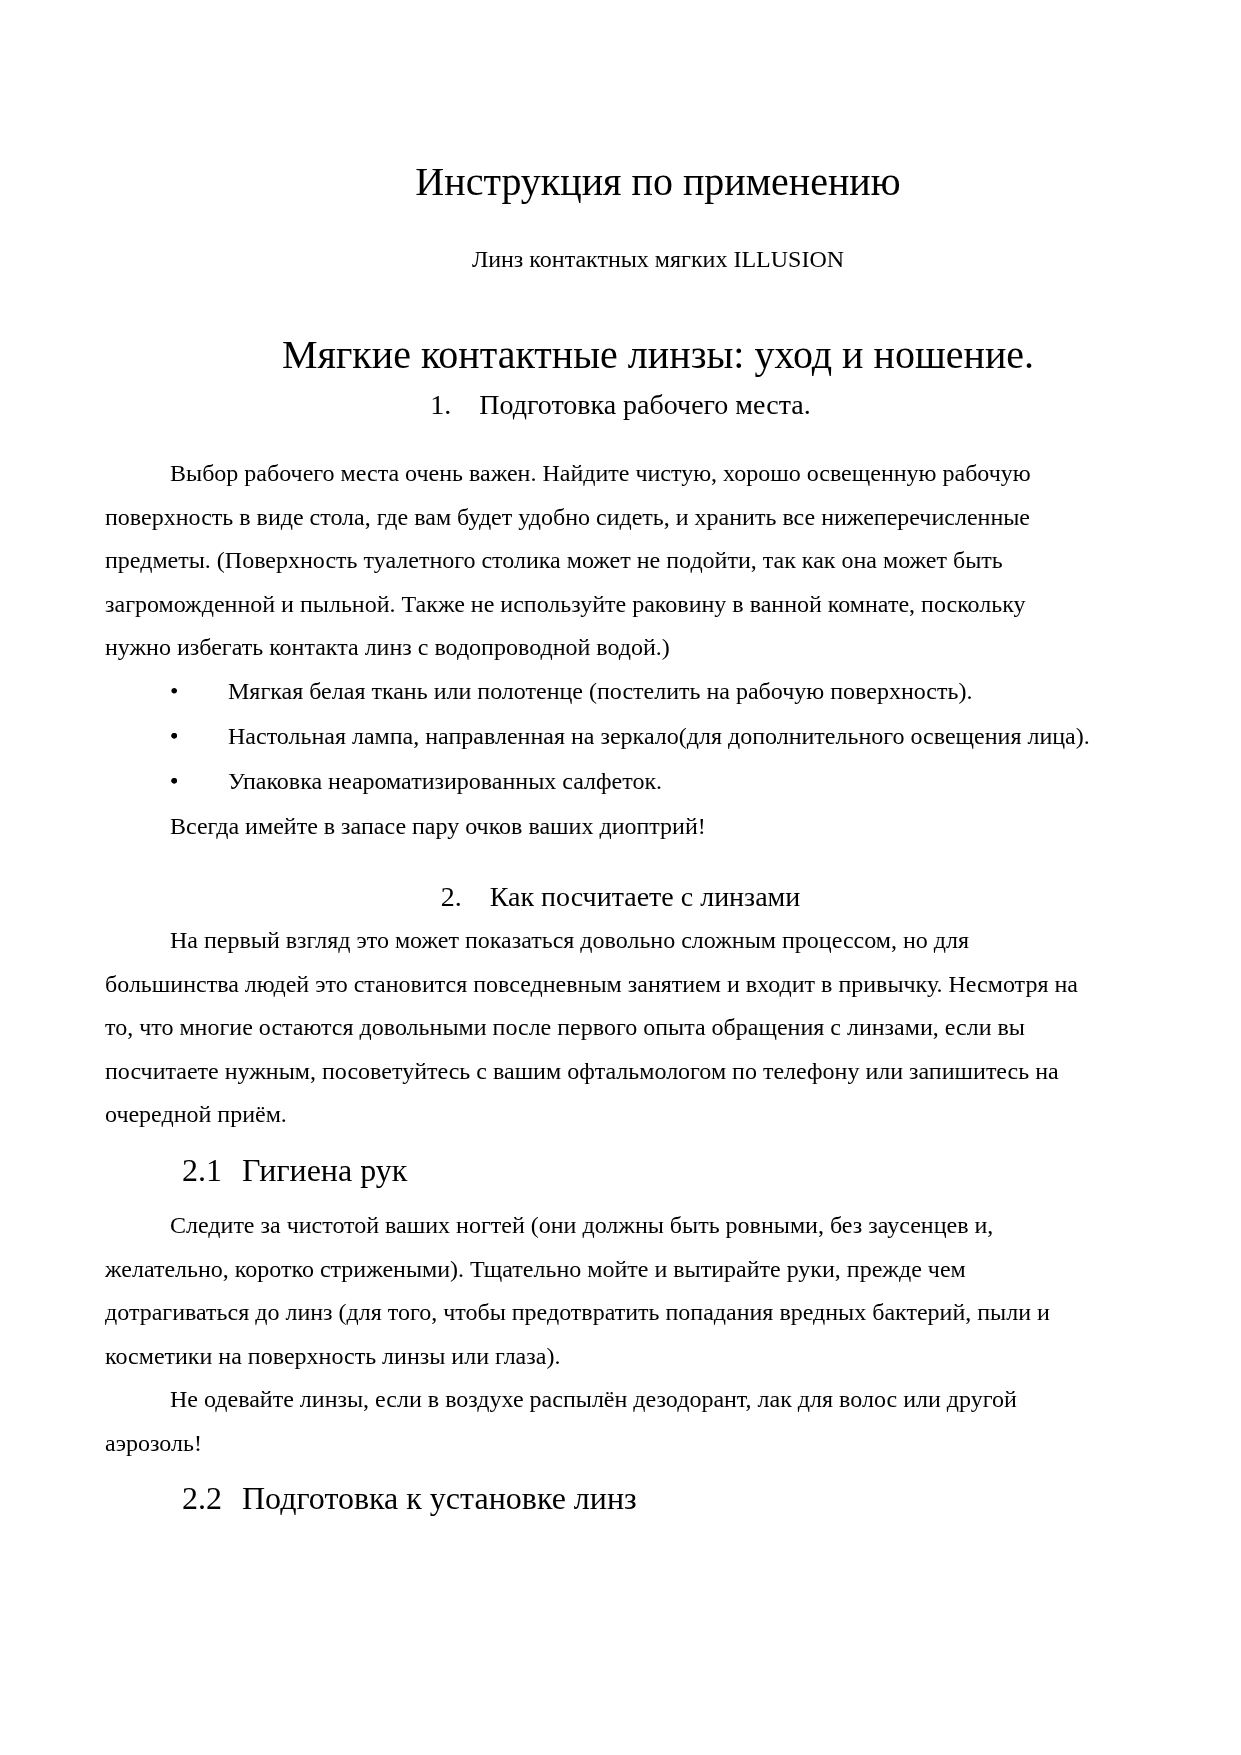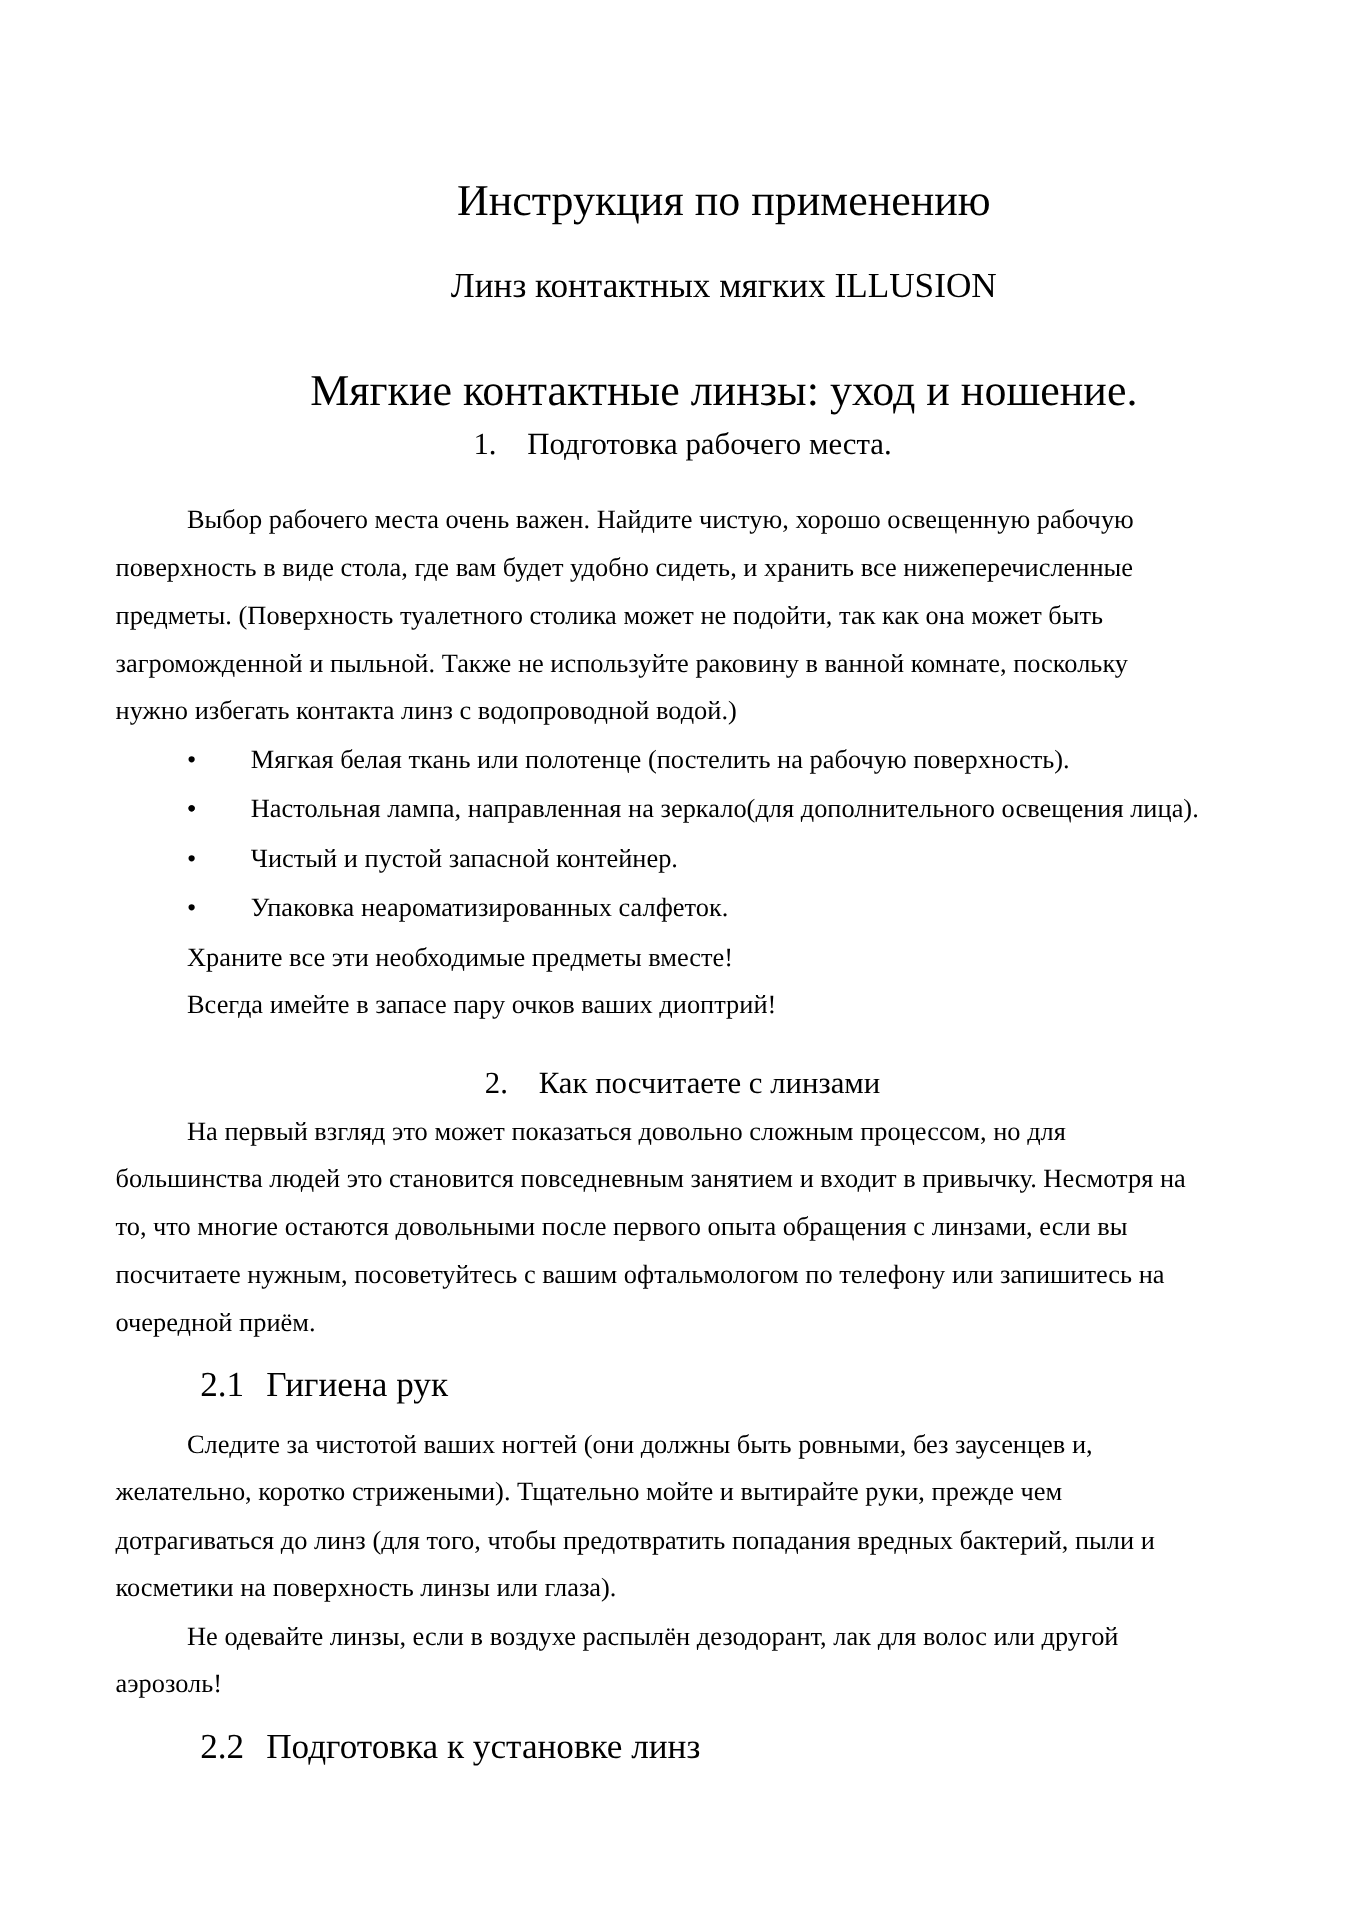--- a/index.html
+++ b/index.html
@@ -31,7 +31,7 @@
     margin: 0;
   }
   .doc-subtitle {
-    font-size: 32px;
+    font-size: 24px;
     line-height: 38px;
     margin: 34px 0 0 0;
     font-weight: normal;

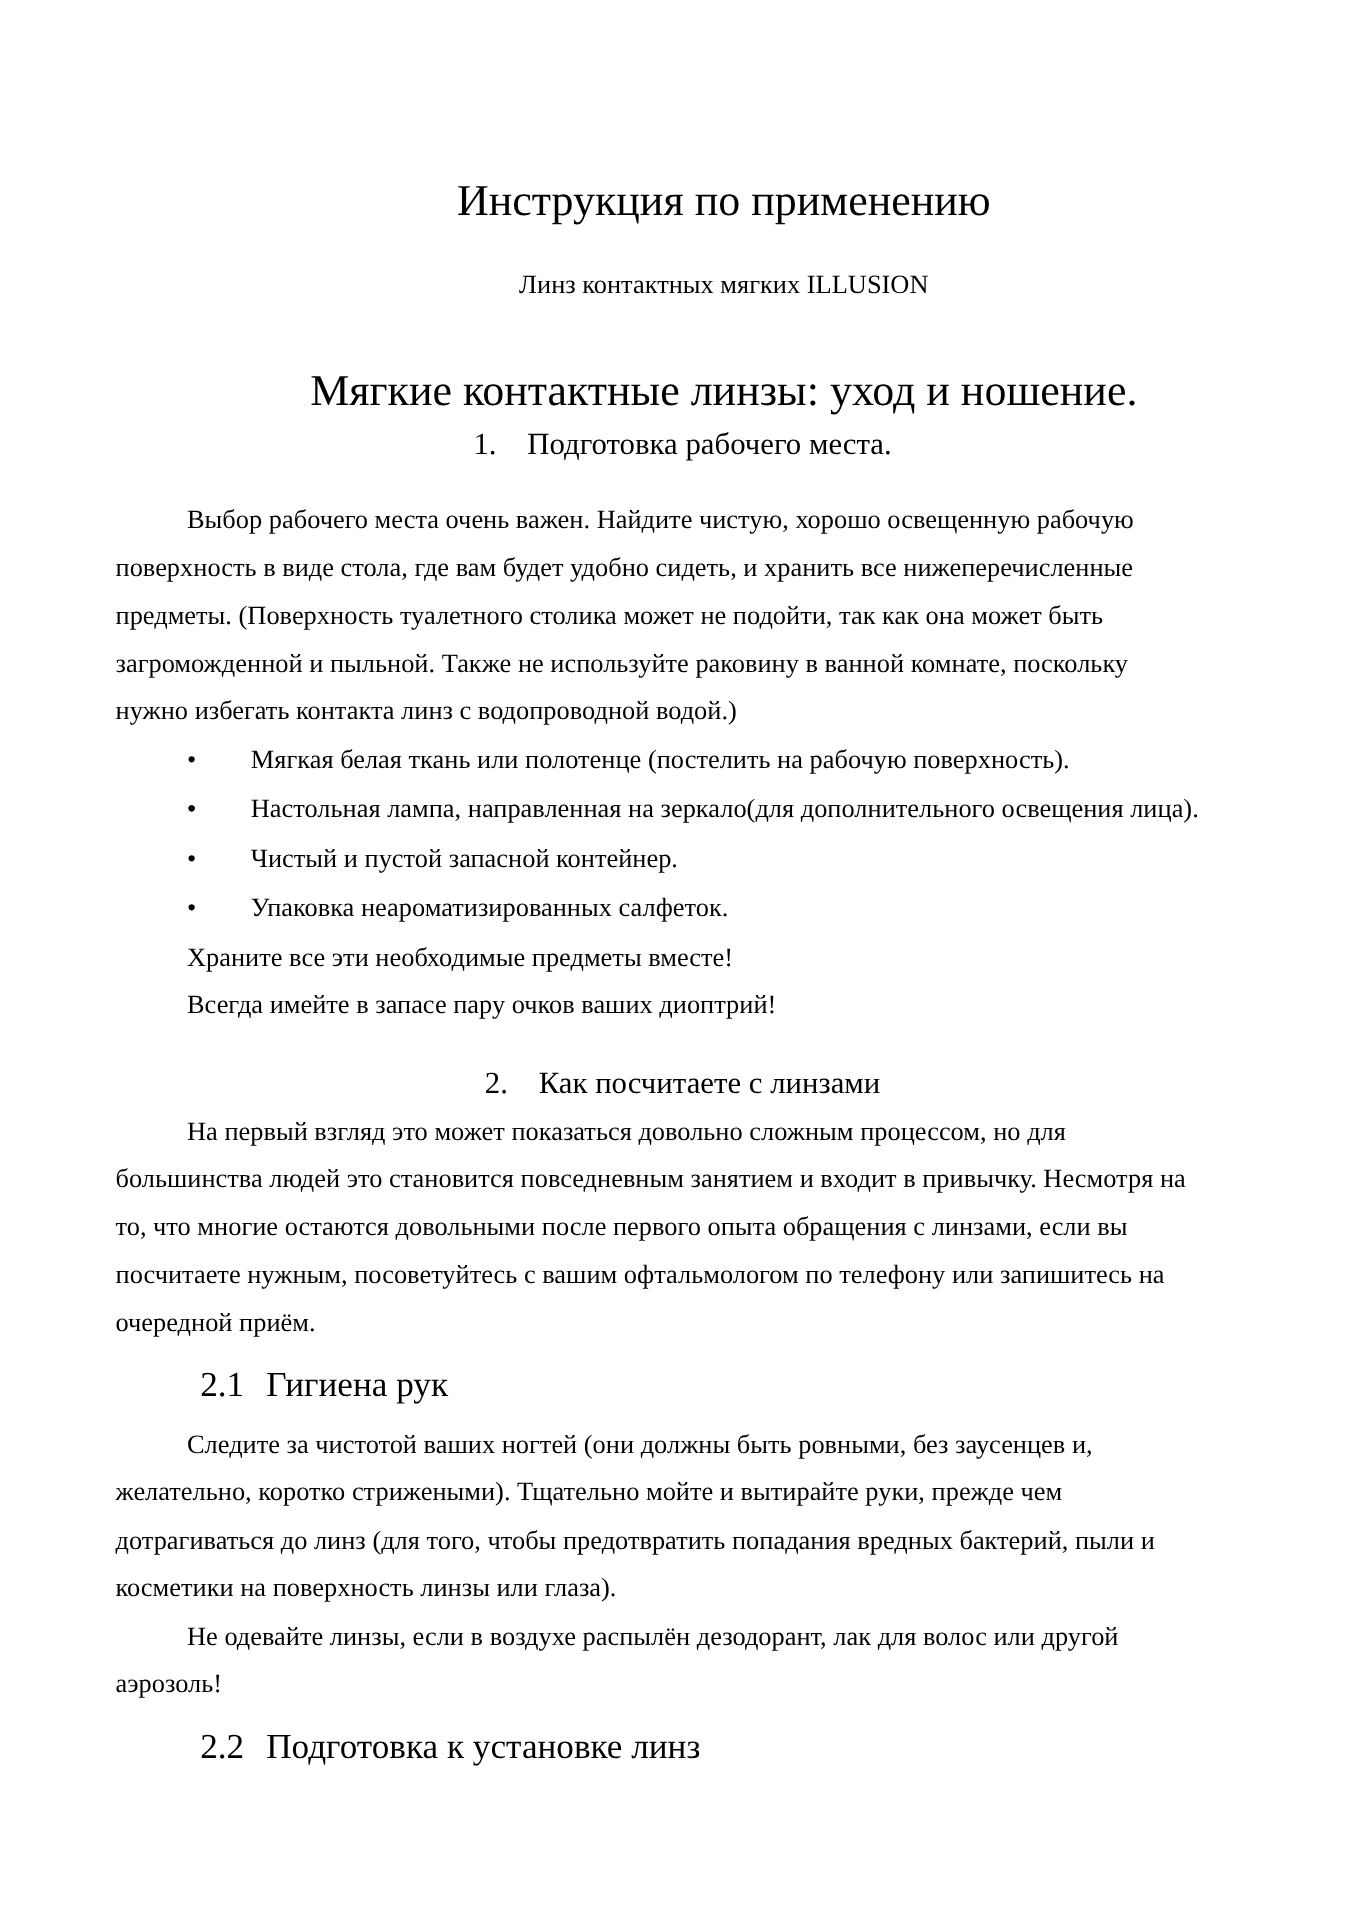--- a/index.html
+++ b/index.html
@@ -135,7 +135,6 @@
       </li>
       <li>
         <span class="bullet-marker">•</span>
-        <span class="bullet-text">Чистый и пустой запасной контейнер.</span>
       </li>
       <li>
         <span class="bullet-marker">•</span>

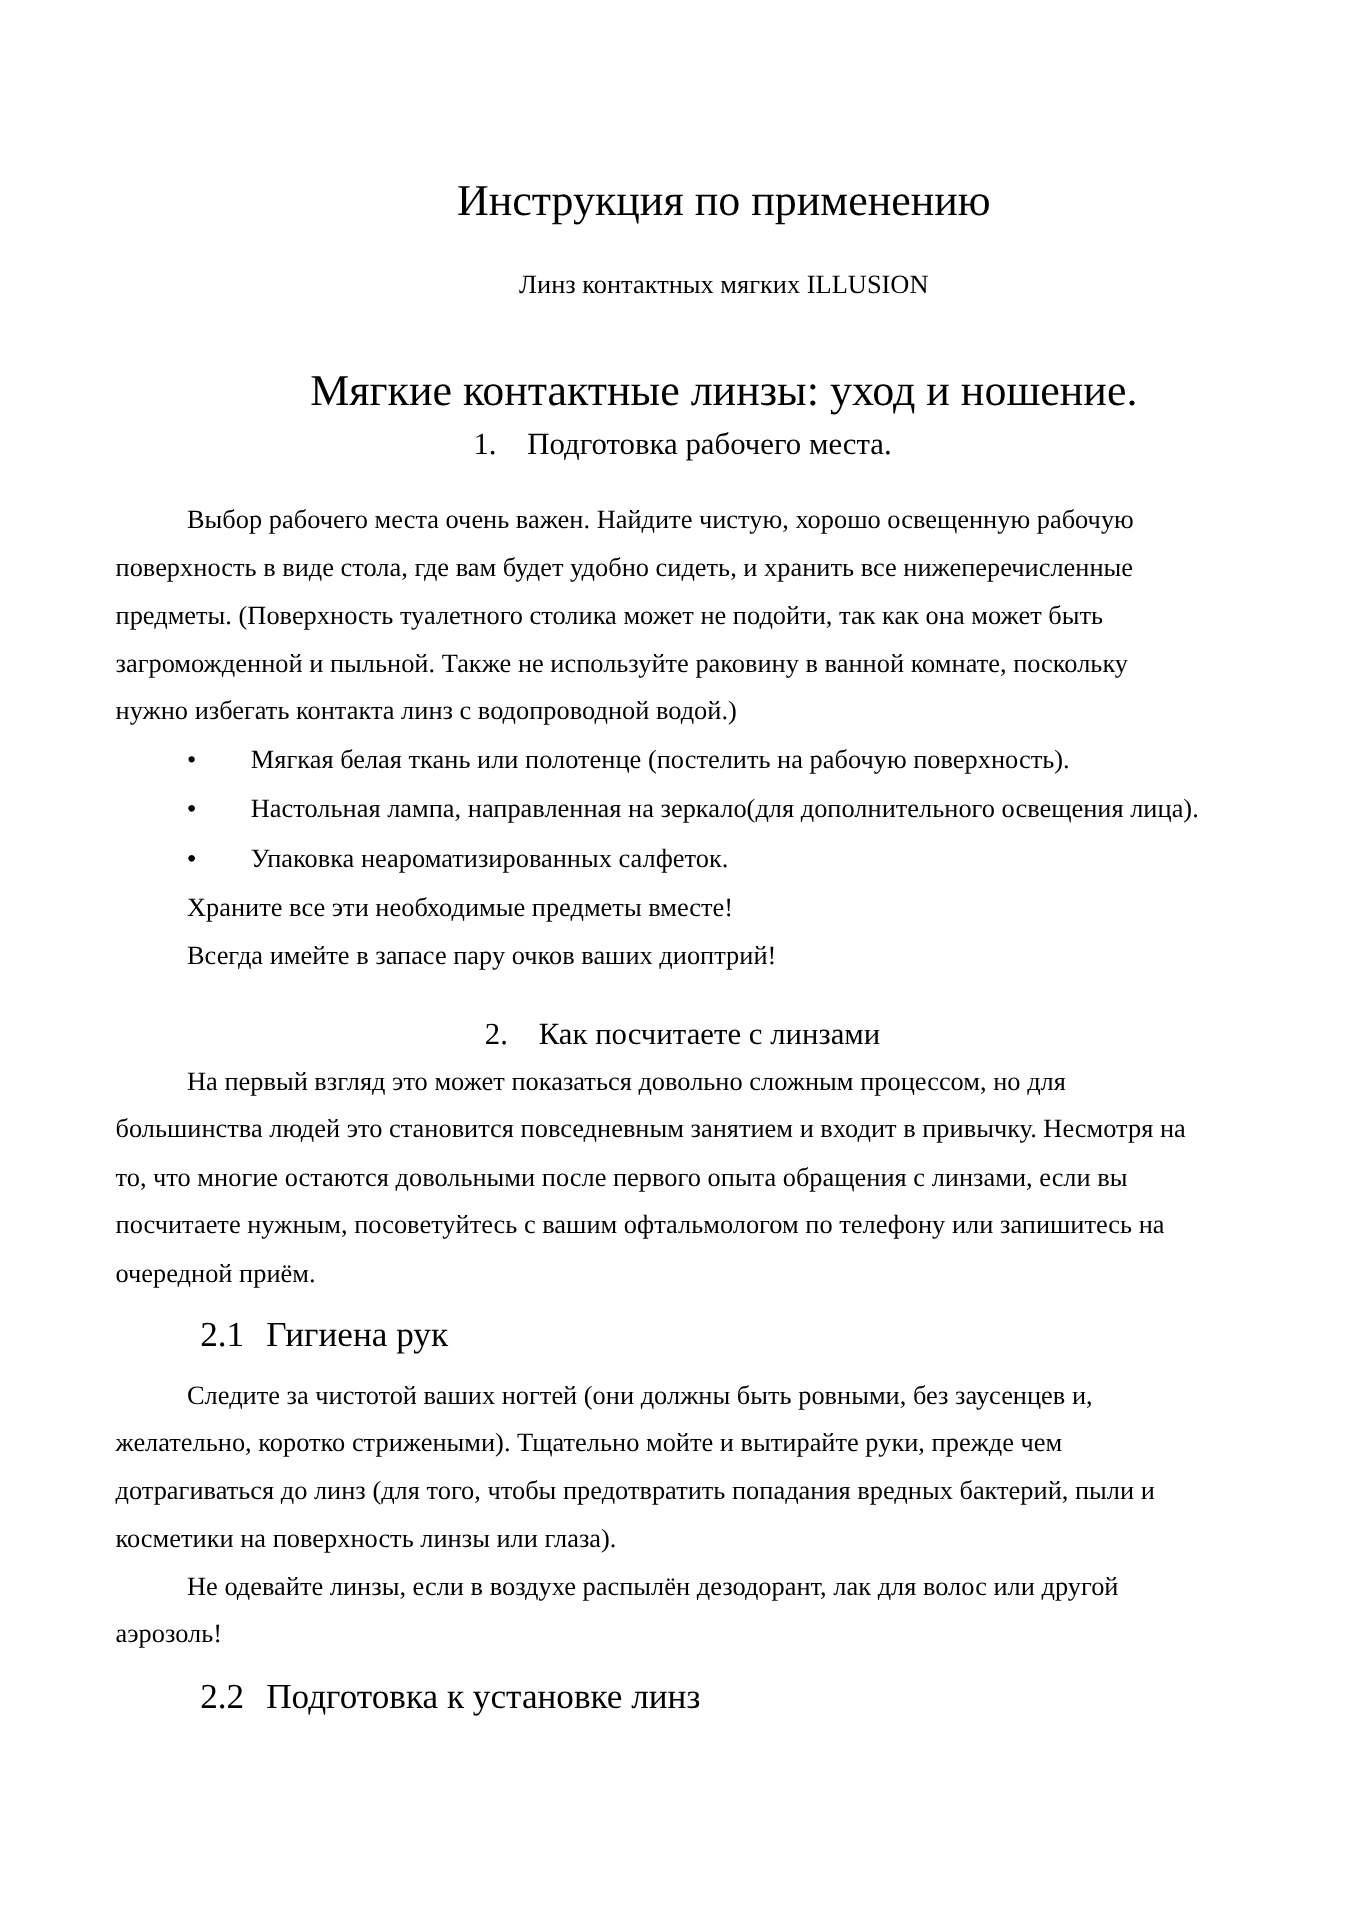--- a/index.html
+++ b/index.html
@@ -142,7 +142,6 @@
       </li>
     </ul>
 
-    <p class="note-line">Храните все эти необходимые предметы вместе!</p>
 
     <p class="note-line">Всегда имейте в запасе пару очков ваших диоптрий!</p>
 

